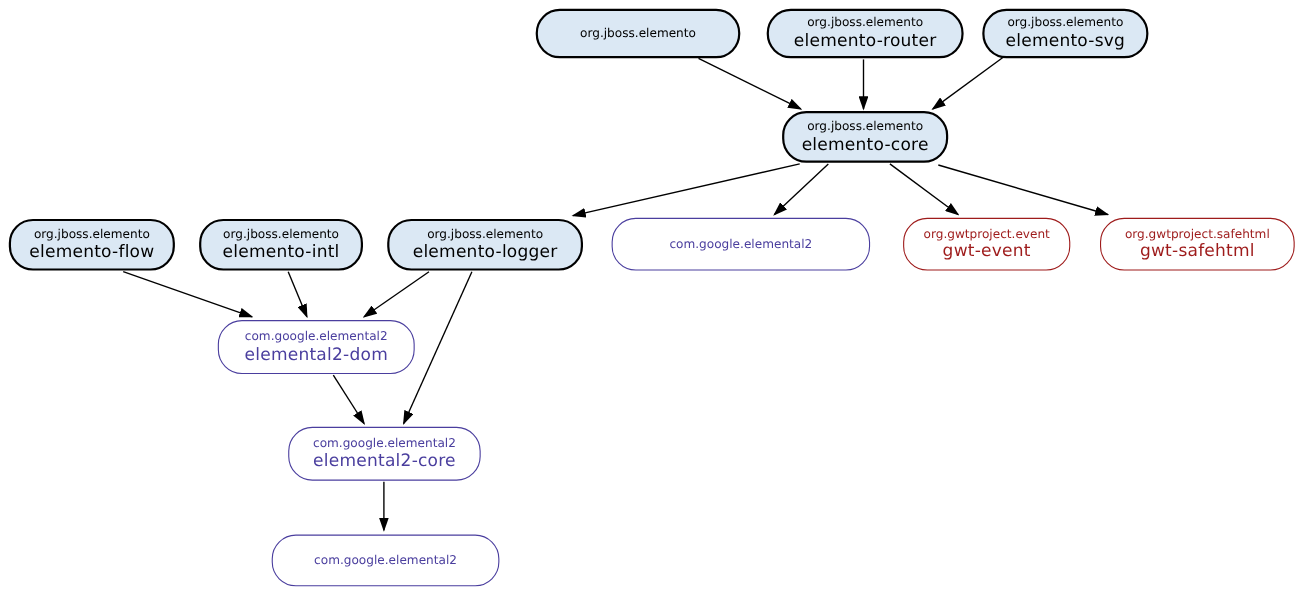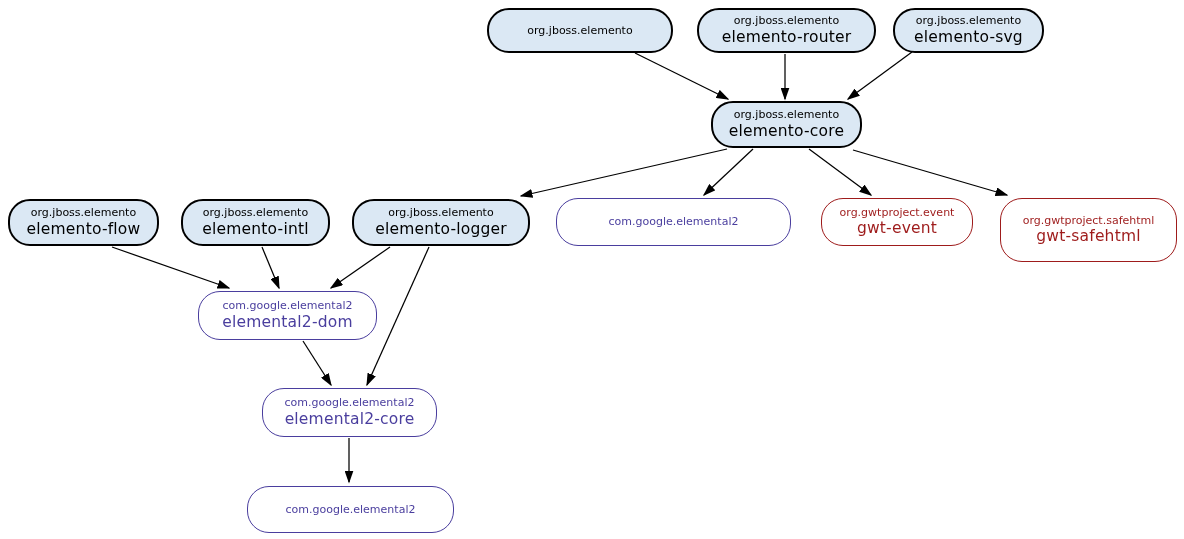--- a/index.html
+++ b/index.html
@@ -125,7 +125,7 @@
         <span class="gid">org.gwtproject.event</span>
         <span class="aid">gwt-event</span>
       </div>
-      <div class="node s-gwt" style="left: 1000px; top: 198px; width: 177px; height: 64px;">
+      <div class="node s-gwt" style="left: 1000px; top: 198px; width: 177px; height: 48px;">
         <span class="gid">org.gwtproject.safehtml</span>
         <span class="aid">gwt-safehtml</span>
       </div>

